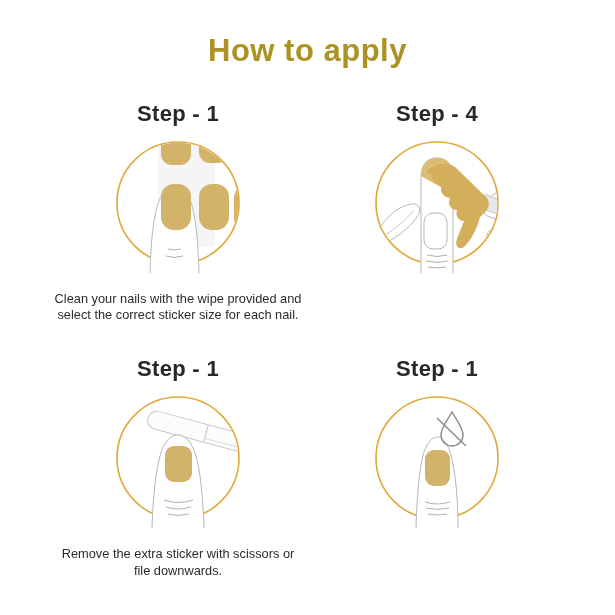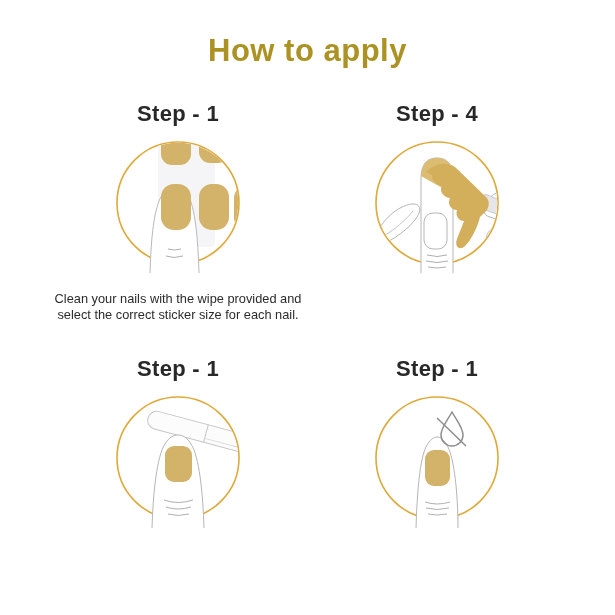--- a/index.html
+++ b/index.html
@@ -118,6 +118,7 @@
         <path d="M60,126 Q70,129 81,126"></path>
       </g>
     </svg>
+    <div class="step-desc">Remove the extra sticker with scissors or file downwards.</div>
   </div>
 
   <div class="step-card">

